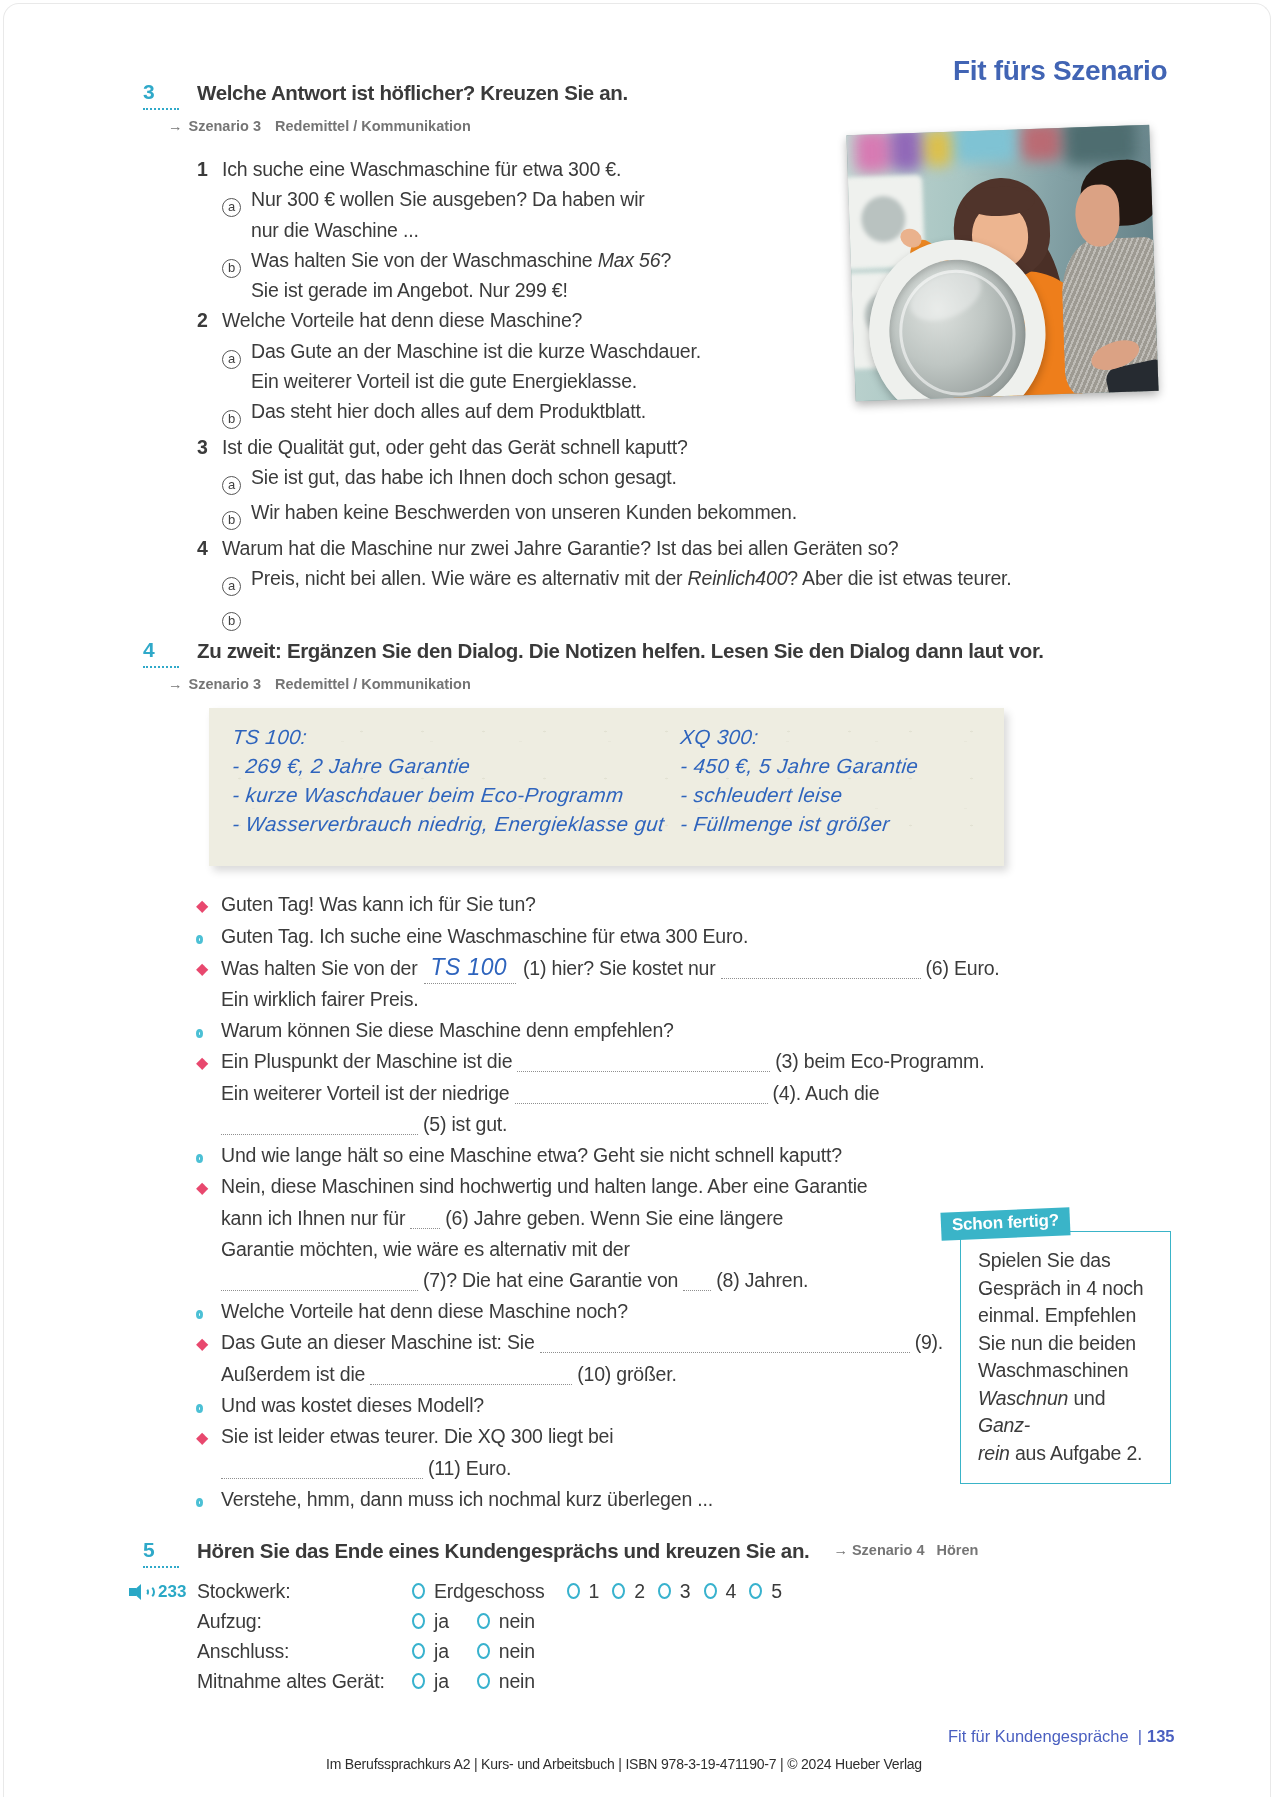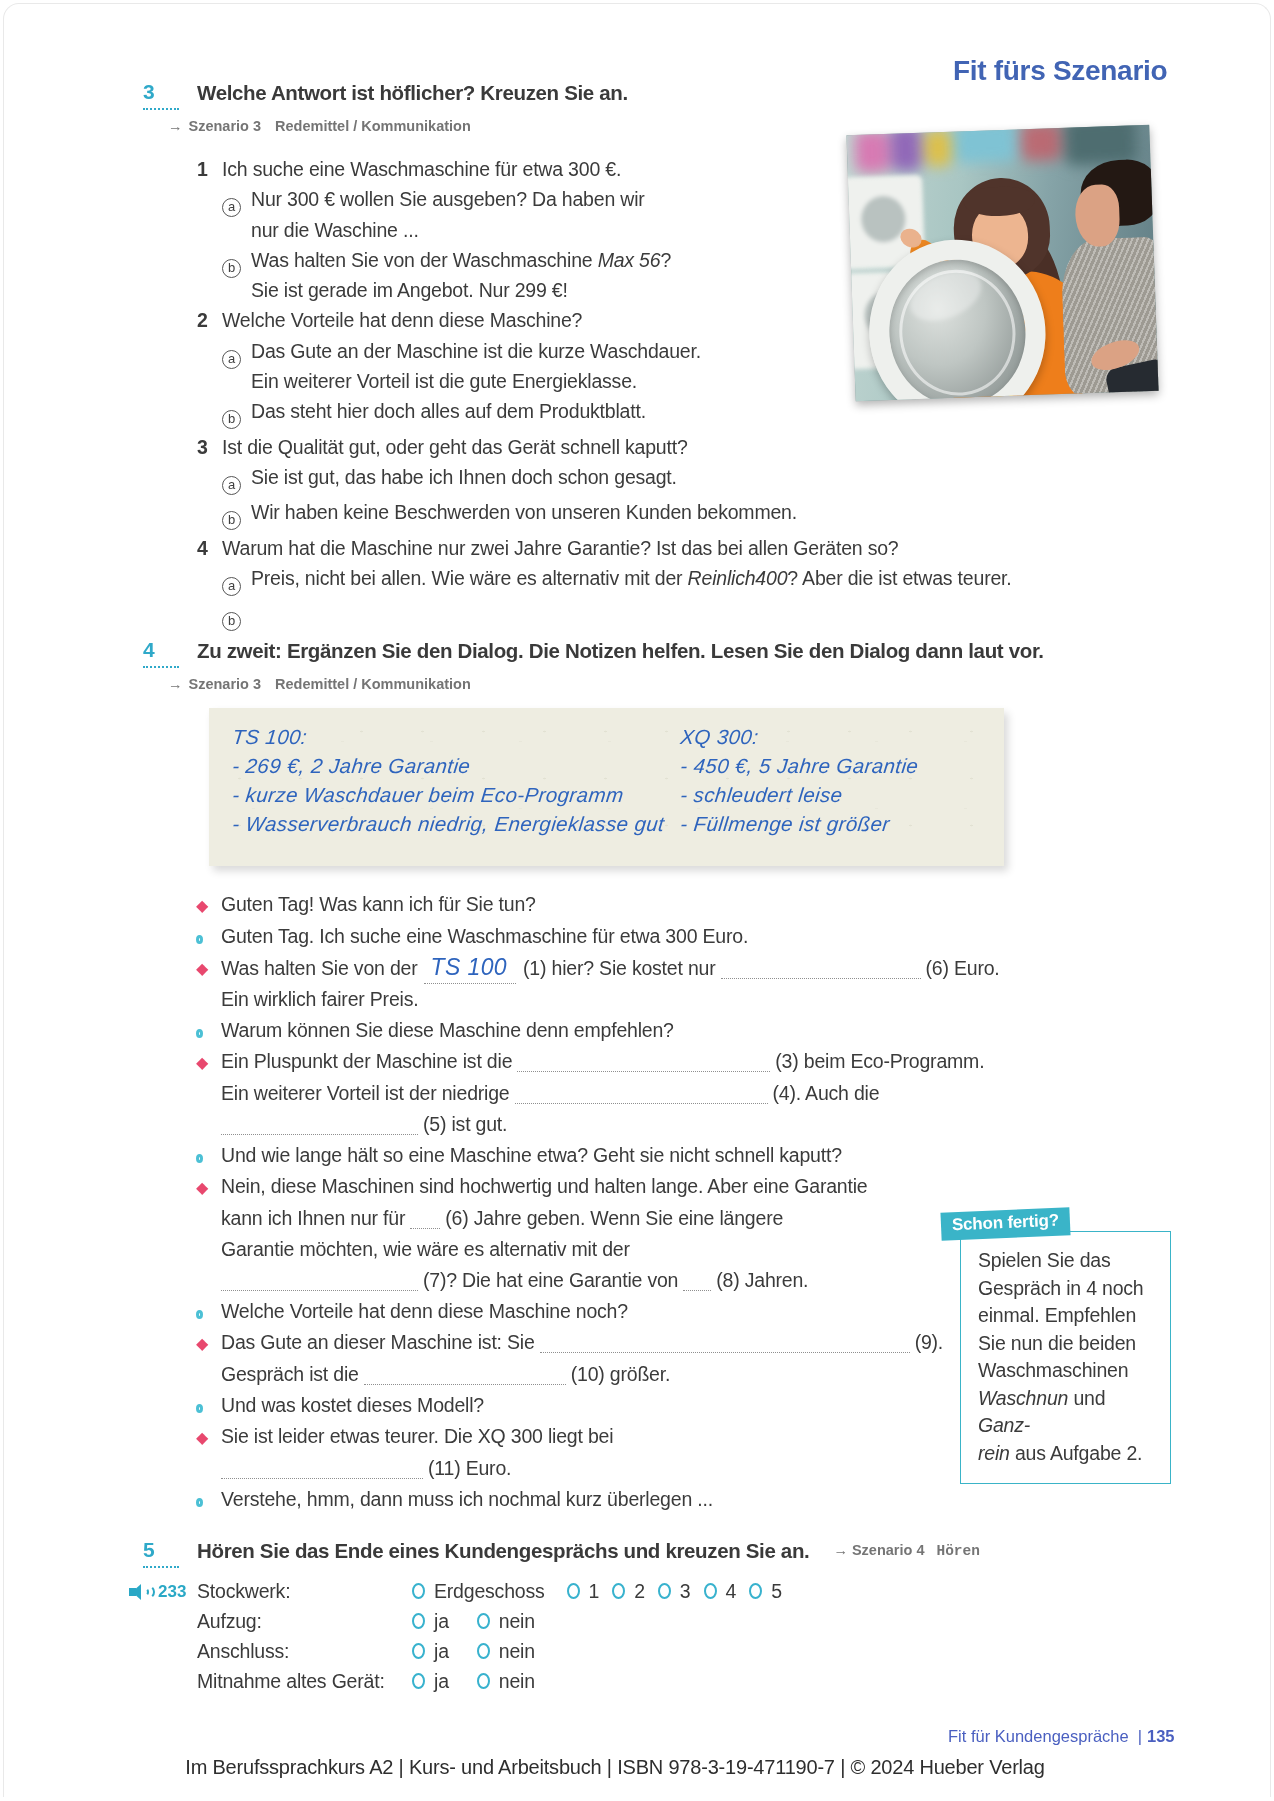--- a/index.html
+++ b/index.html
@@ -367,7 +367,7 @@
   </div>
   <div class="dlg-row">
     <span class="dlg-m"></span>
-    <span class="dlg-t"><span>Gespräch ist die</span><span class="bl w202"></span><span>(10) größer.</span></span>
+    <span class="dlg-t"><span>Außerdem ist die</span><span class="bl w202"></span><span>(10) größer.</span></span>
   </div>
   <div class="dlg-row">
     <span class="dlg-m"><span class="ring"></span></span>

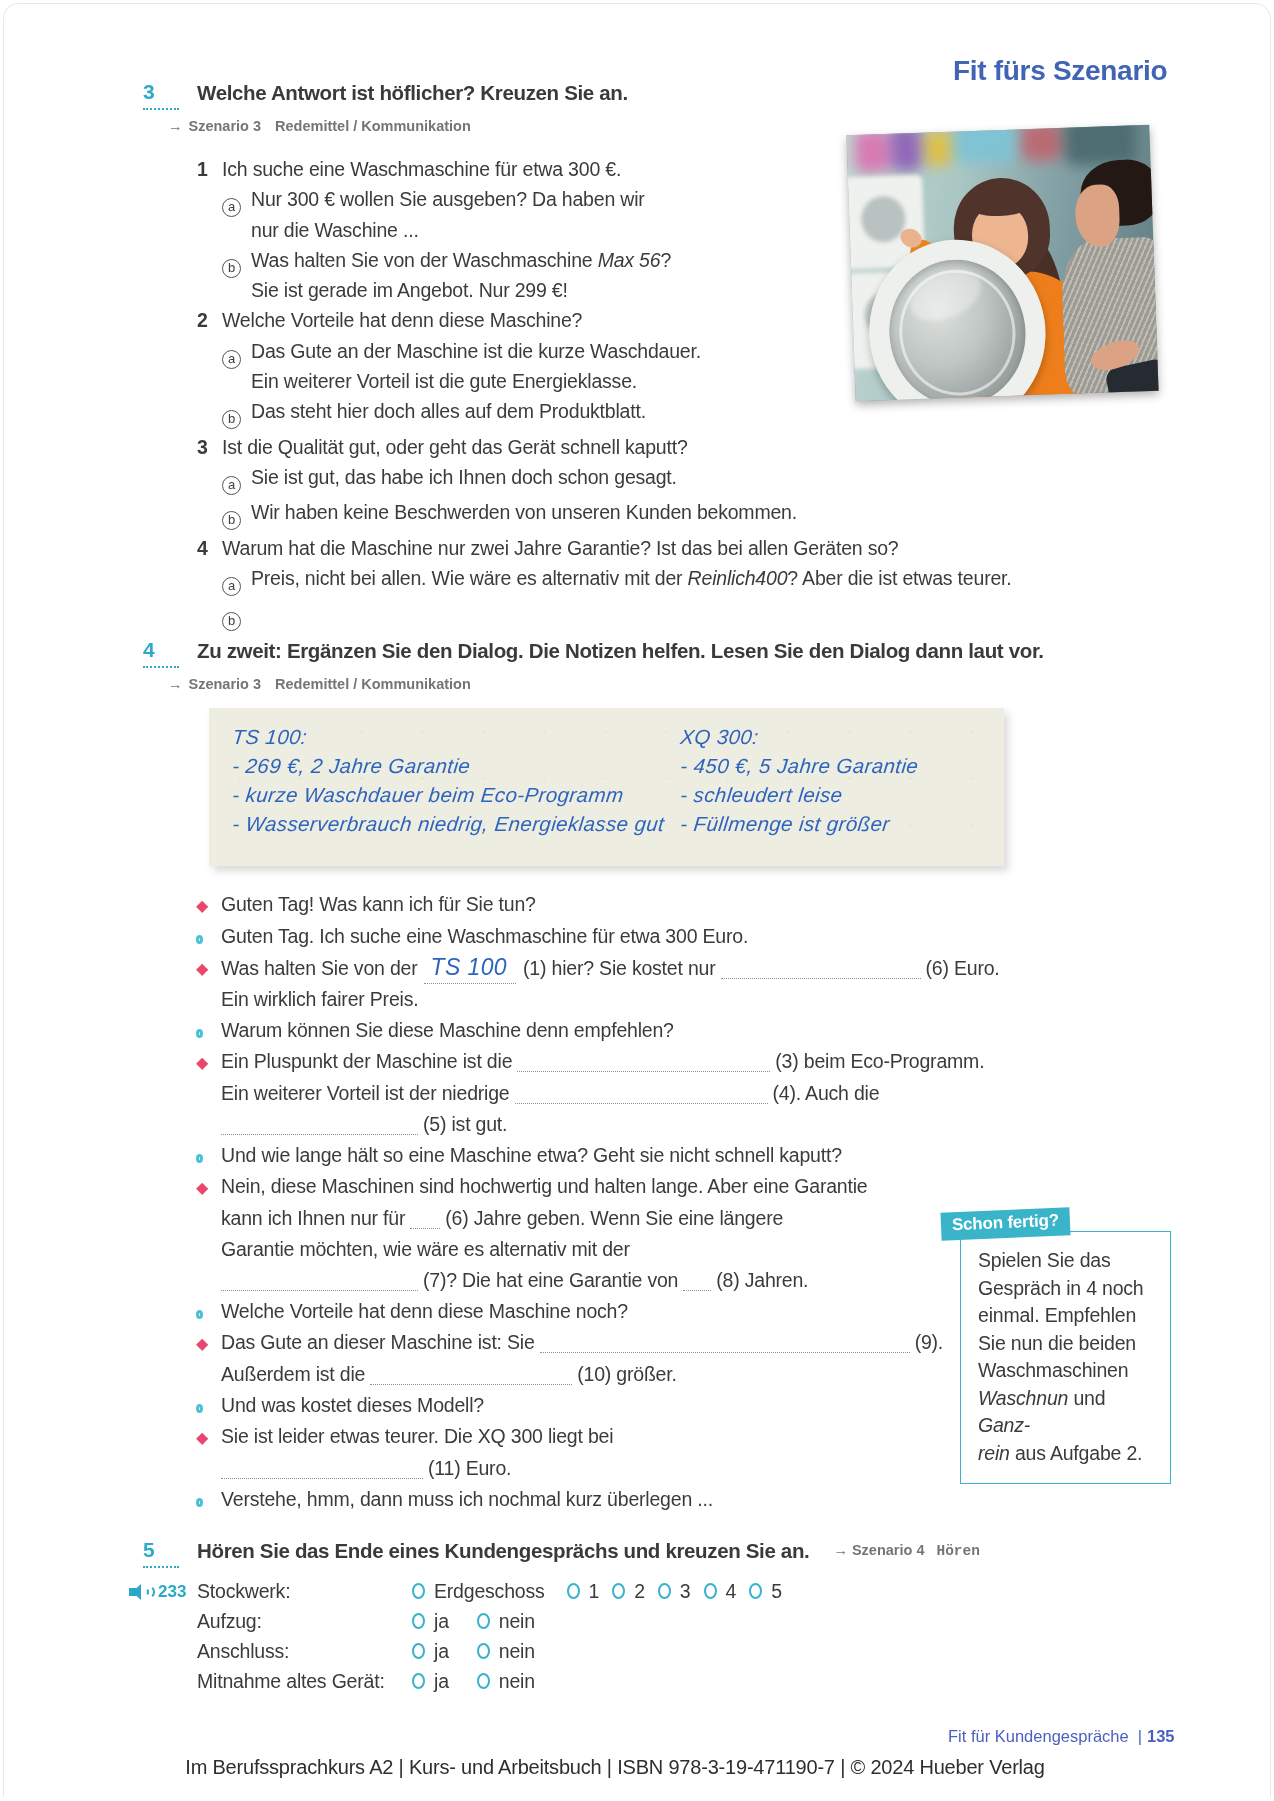--- a/index.html
+++ b/index.html
@@ -33,7 +33,7 @@
   }
   .ex-title { font-size:20.5px; font-weight:bold; color:#3a3a3a; letter-spacing:-0.35px; line-height:26px; }
   .ex-tag-inline { margin-left:24px; font-size:14.5px; color:#757575; font-weight:bold; padding-top:4px; white-space:nowrap; }
-  .ex-tag-inline .topic { margin-left:12px;font-family:Liberation Mono, monospace; }
+  .ex-tag-inline .topic { margin-left:12px; }
   .ex-tagline { margin:8px 0 0 25px; font-size:14.5px; font-weight:bold; color:#757575; }
   .ex-tagline .arrow { margin-right:6px; }
   .ex-tagline .topic { margin-left:14px; }

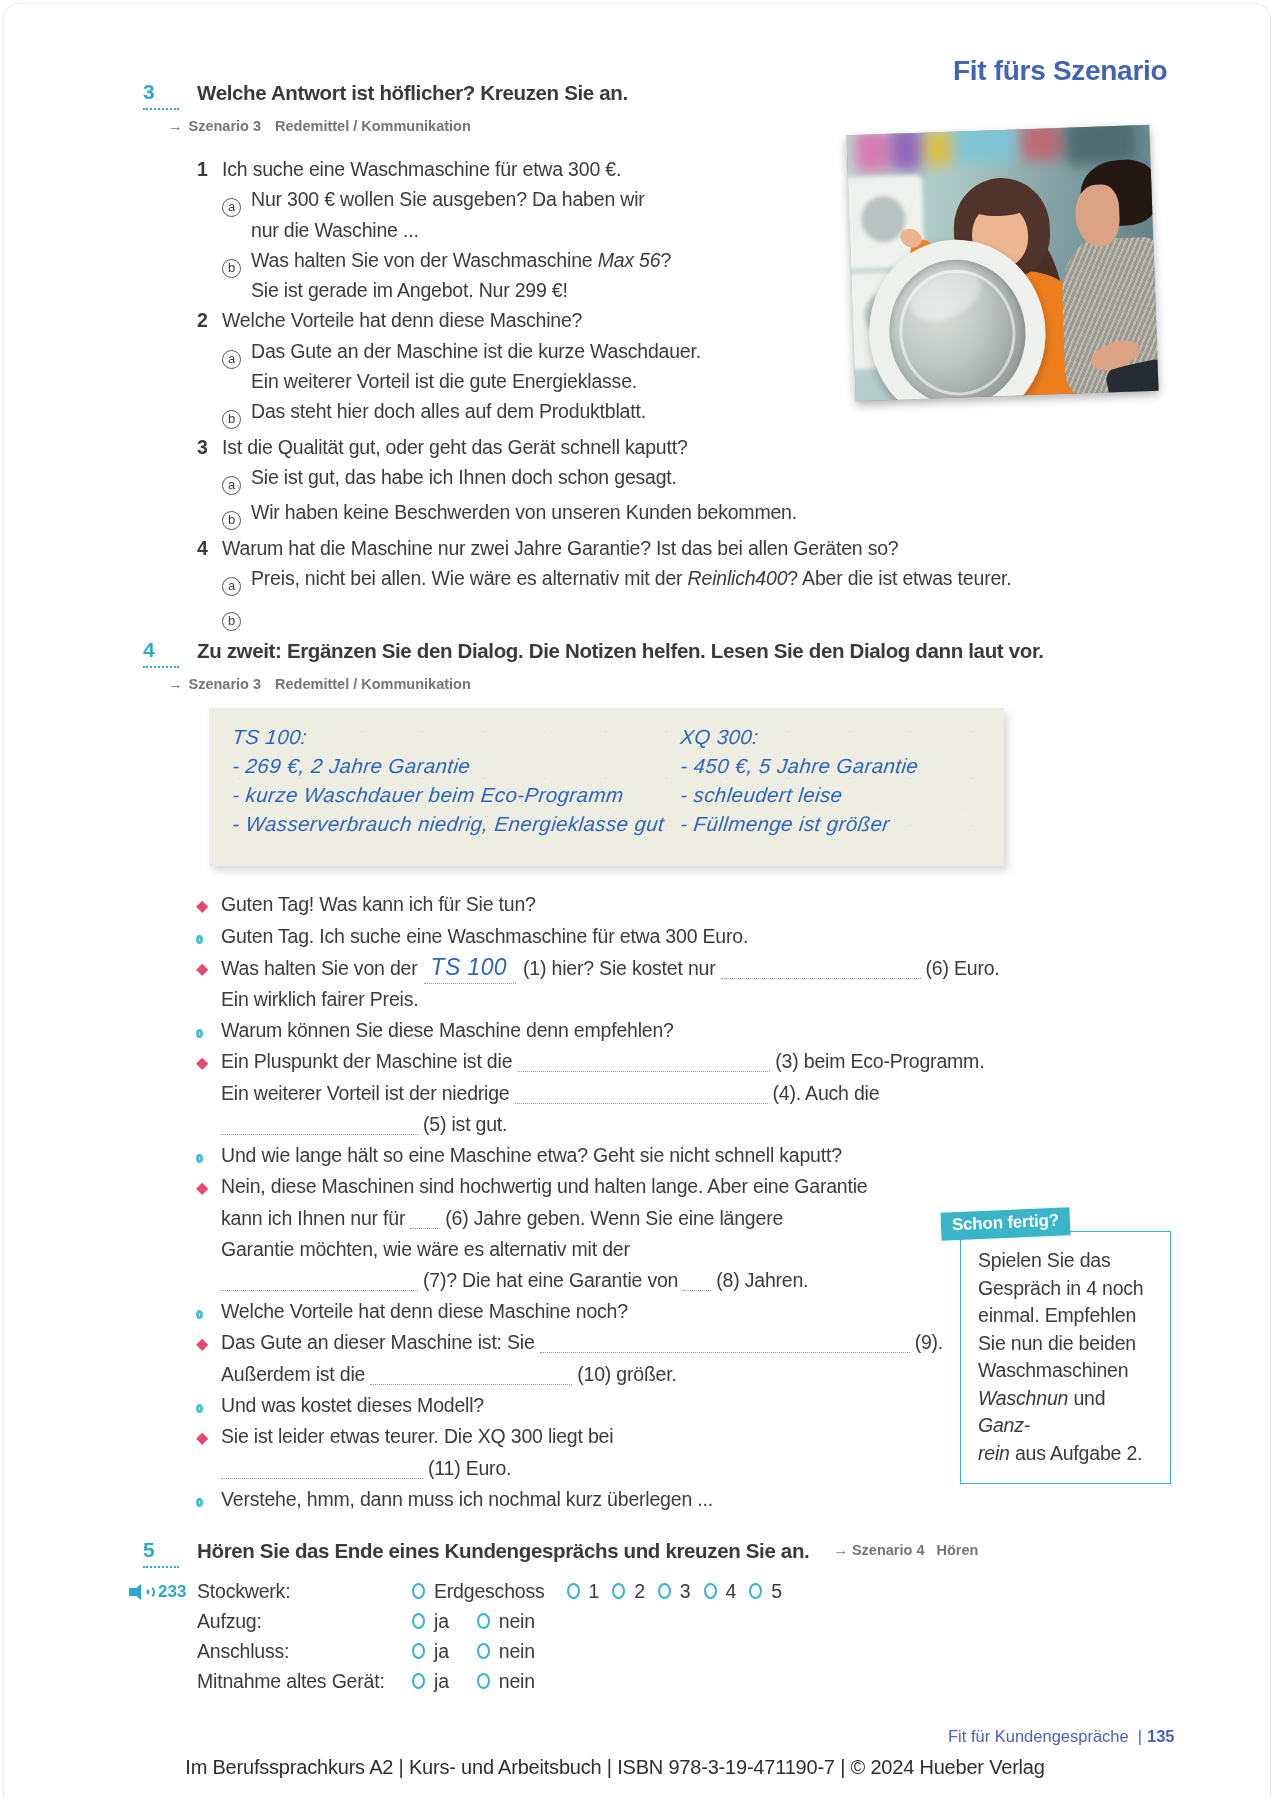--- a/index.html
+++ b/index.html
@@ -122,7 +122,7 @@
   .footer-right { position:absolute; top:1727px; left:948px; font-size:16.5px; color:#4a5fc0; white-space:nowrap; }
   .footer-right .sep { margin:0 5px 0 9px; }
   .footer-right .pnum { font-weight:bold; }
-  .footer-center { position:absolute; top:1756px; left:0; width:1230px; text-align:center; font-size:20px; color:#2e2e2e; letter-spacing:-0.2px; }
+  .footer-center { position:absolute; top:1756px; left:9px; width:1230px; text-align:center; font-size:14px; color:#2e2e2e; letter-spacing:-0.2px; }
   
   .photo {
     position:absolute; left:851px; top:130px; width:303px; height:266px;

